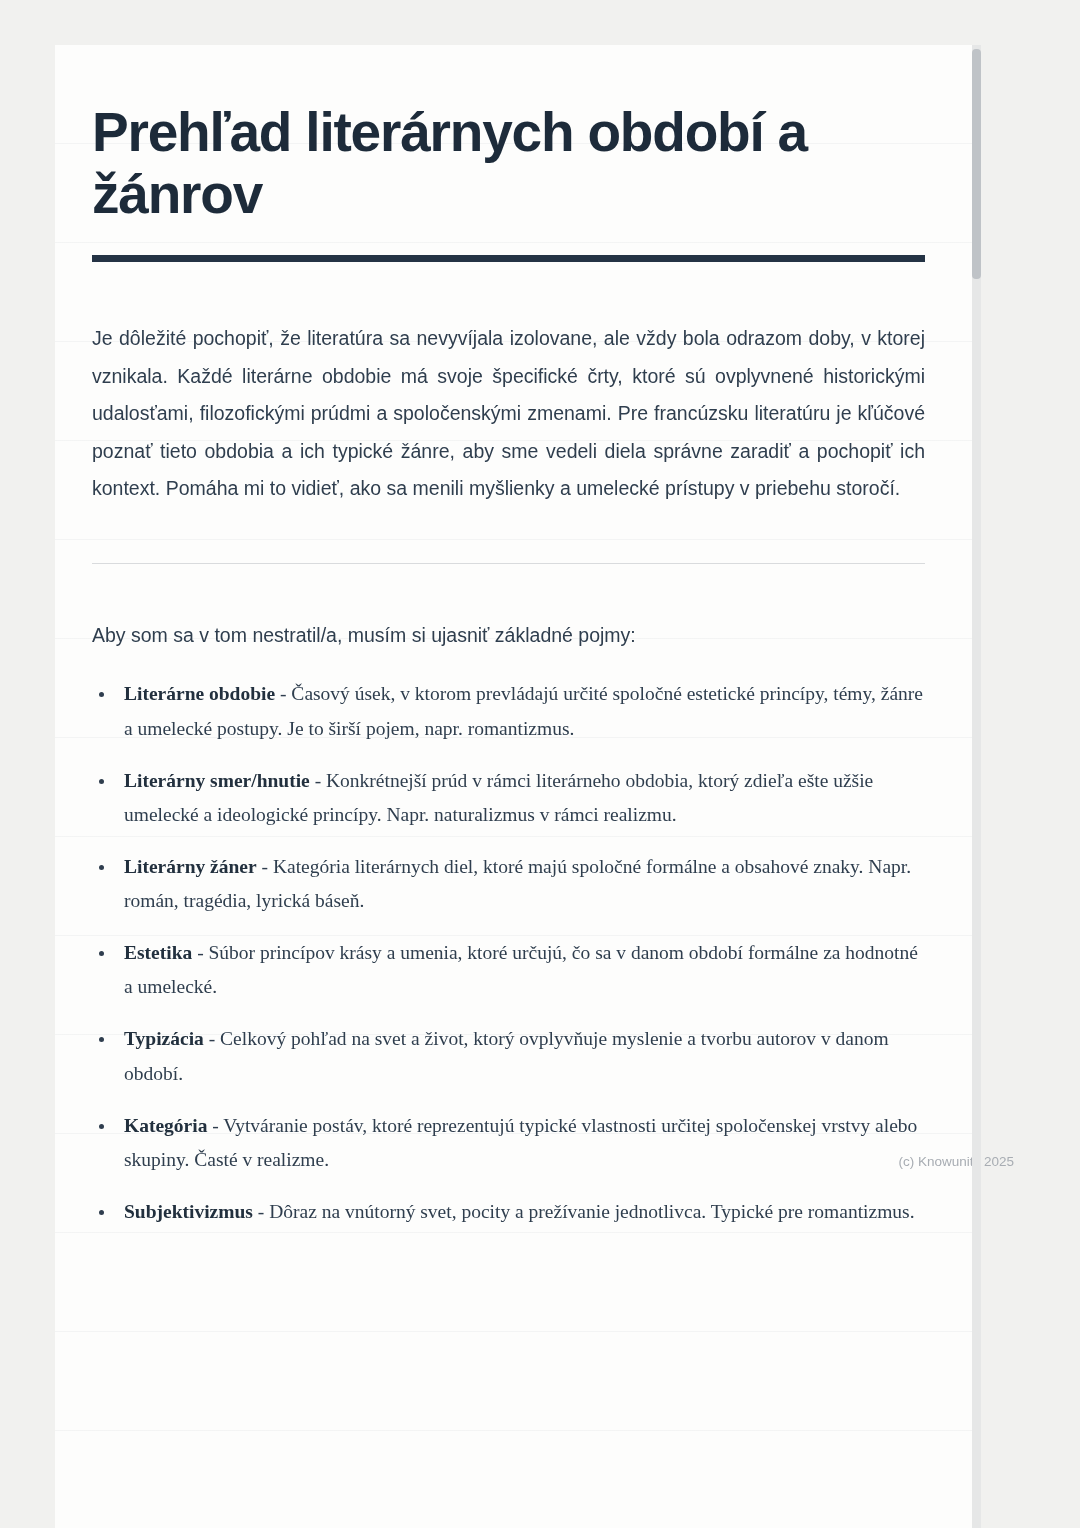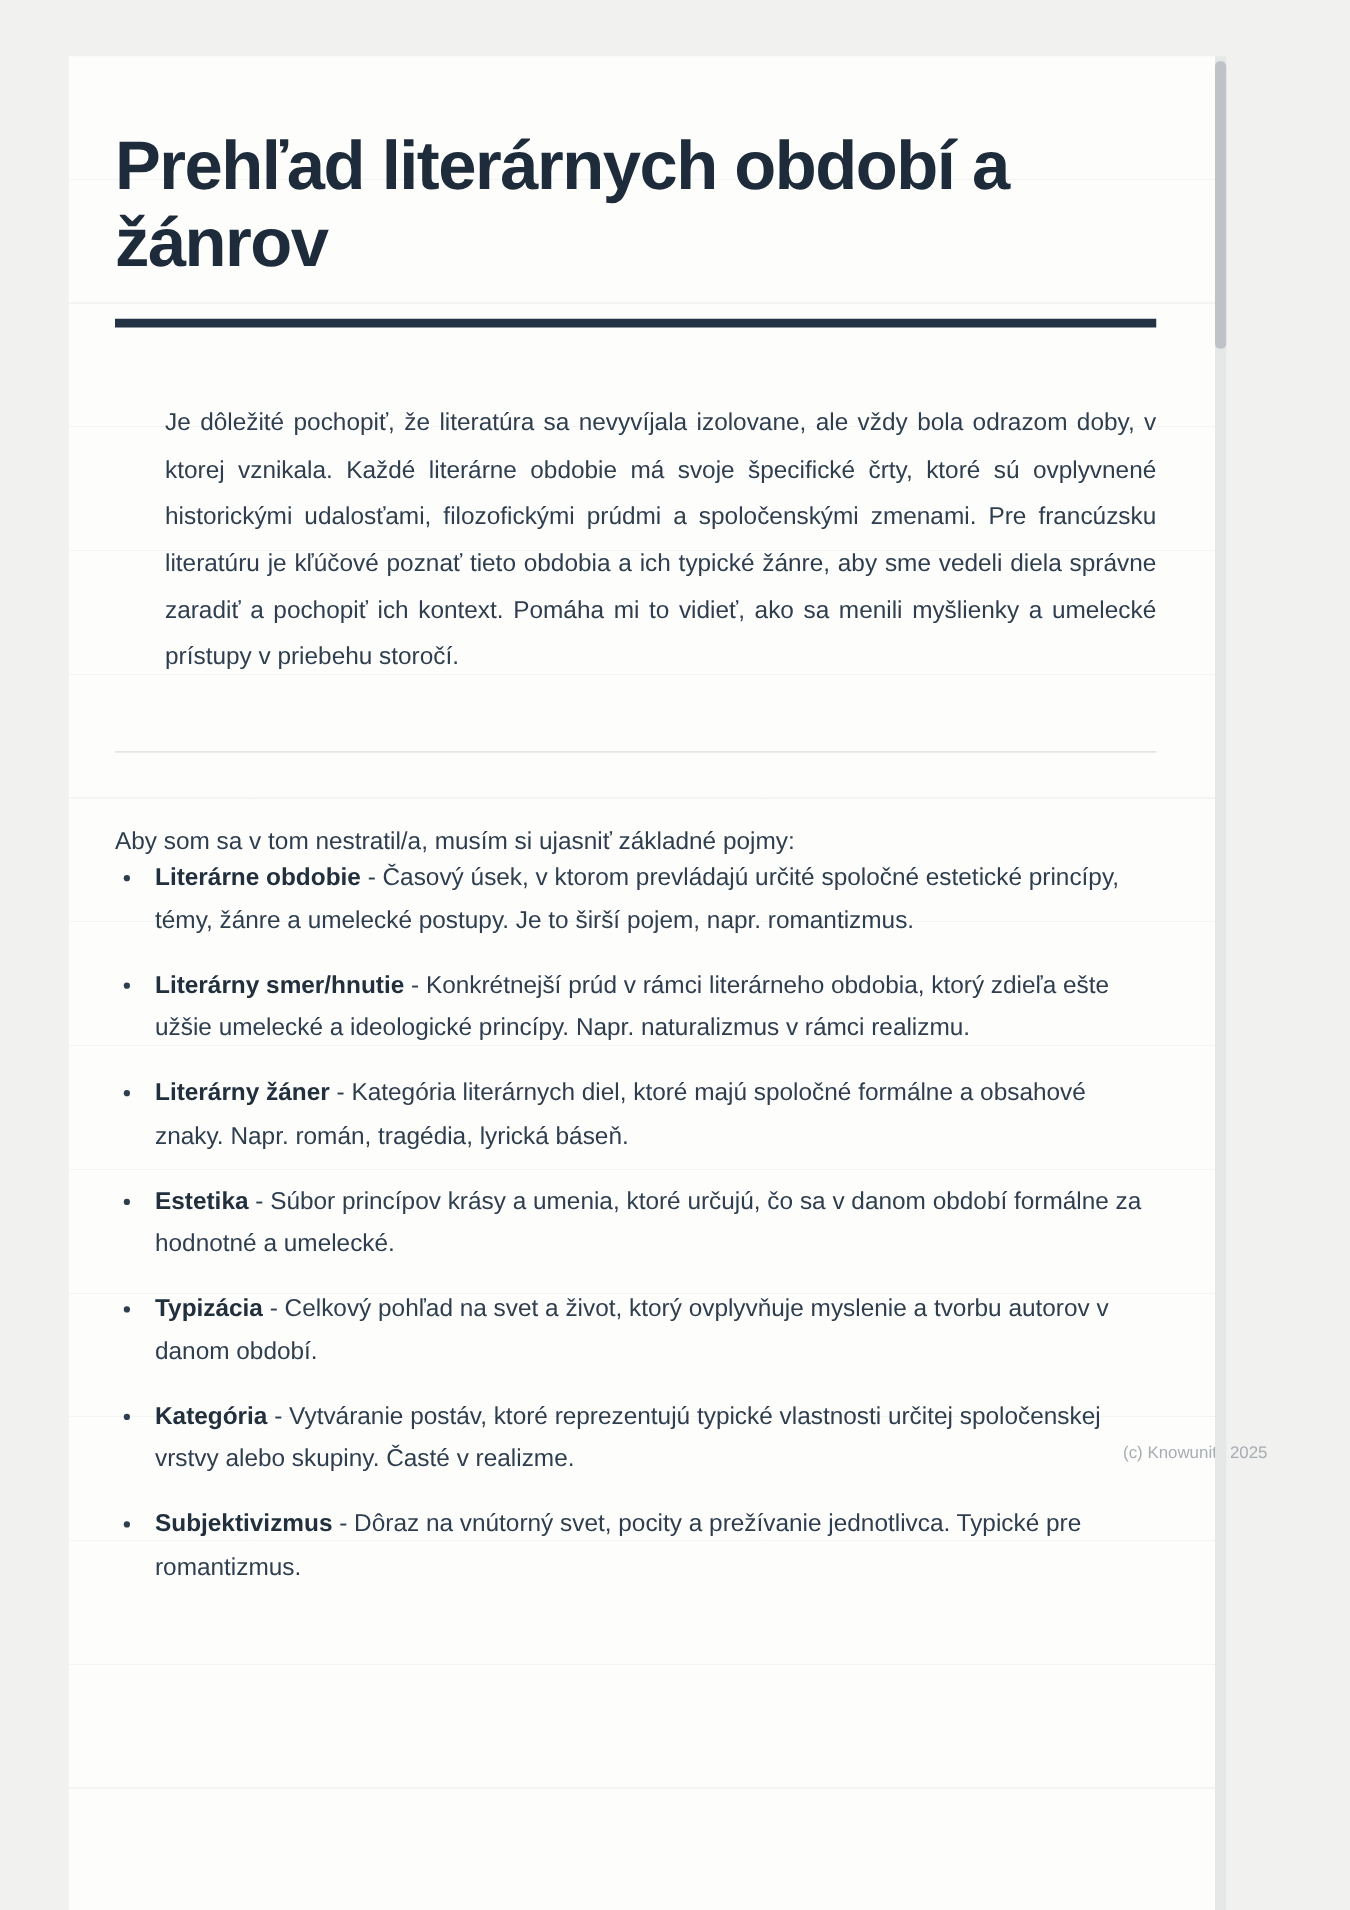--- a/index.html
+++ b/index.html
@@ -52,7 +52,7 @@
     line-height: 1.92;
     color: #2f3e4e;
   }
-  p.justified { text-align: justify; margin-left: 40px; }
+  p.justified { text-align: justify; }
   hr.section-divider {
     border: none;
     border-top: 1px solid #d9dbdd;

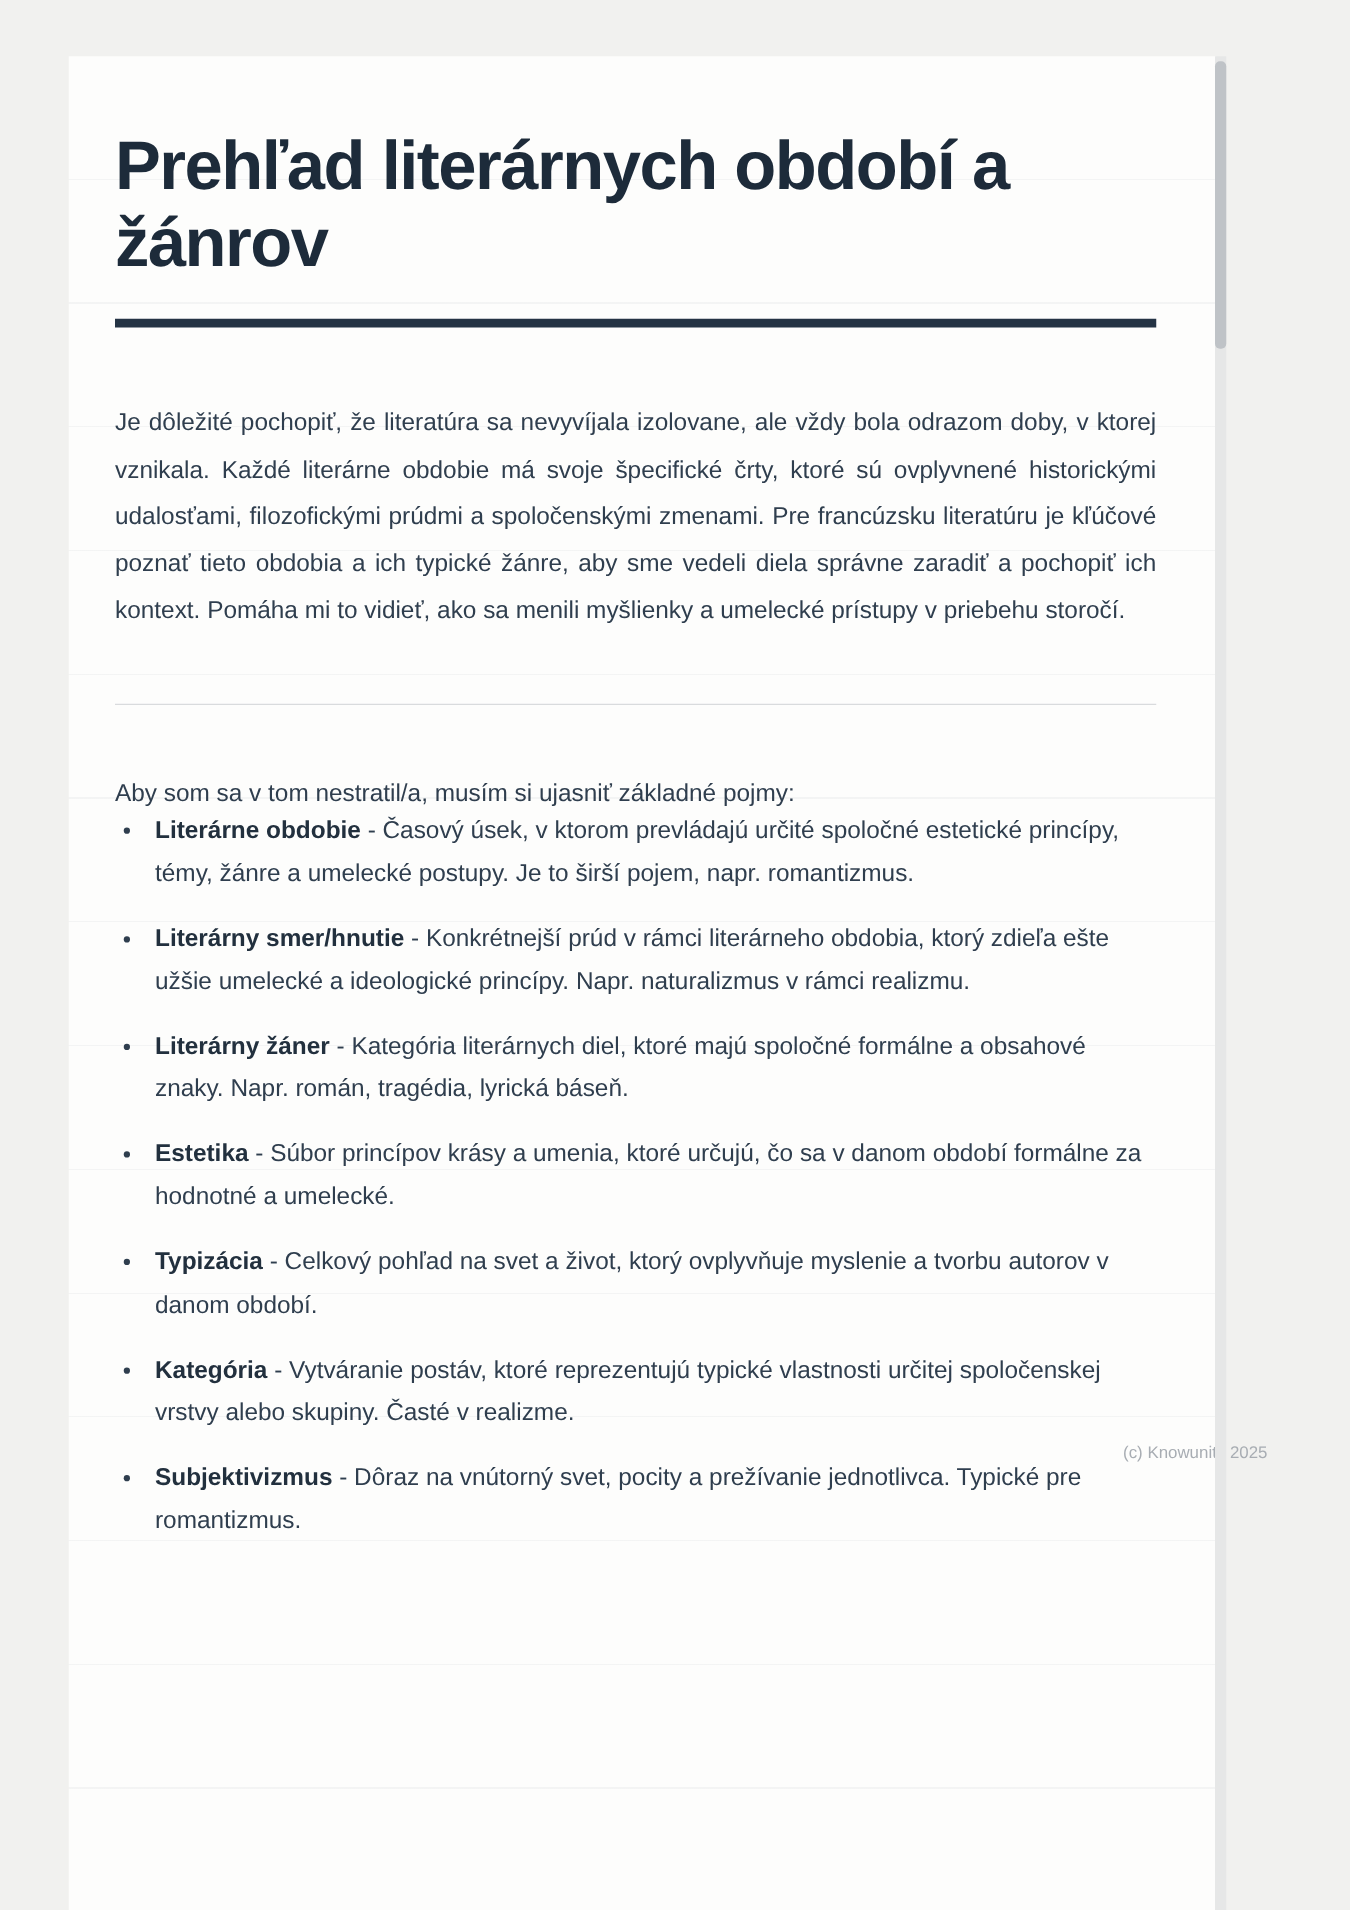--- a/index.html
+++ b/index.html
@@ -61,6 +61,7 @@
   p.list-intro {
     font-size: 19.5px;
     color: #2f3e4e;
+    margin-bottom: 30px;
   }
   ul.term-list {
     padding-left: 24px;

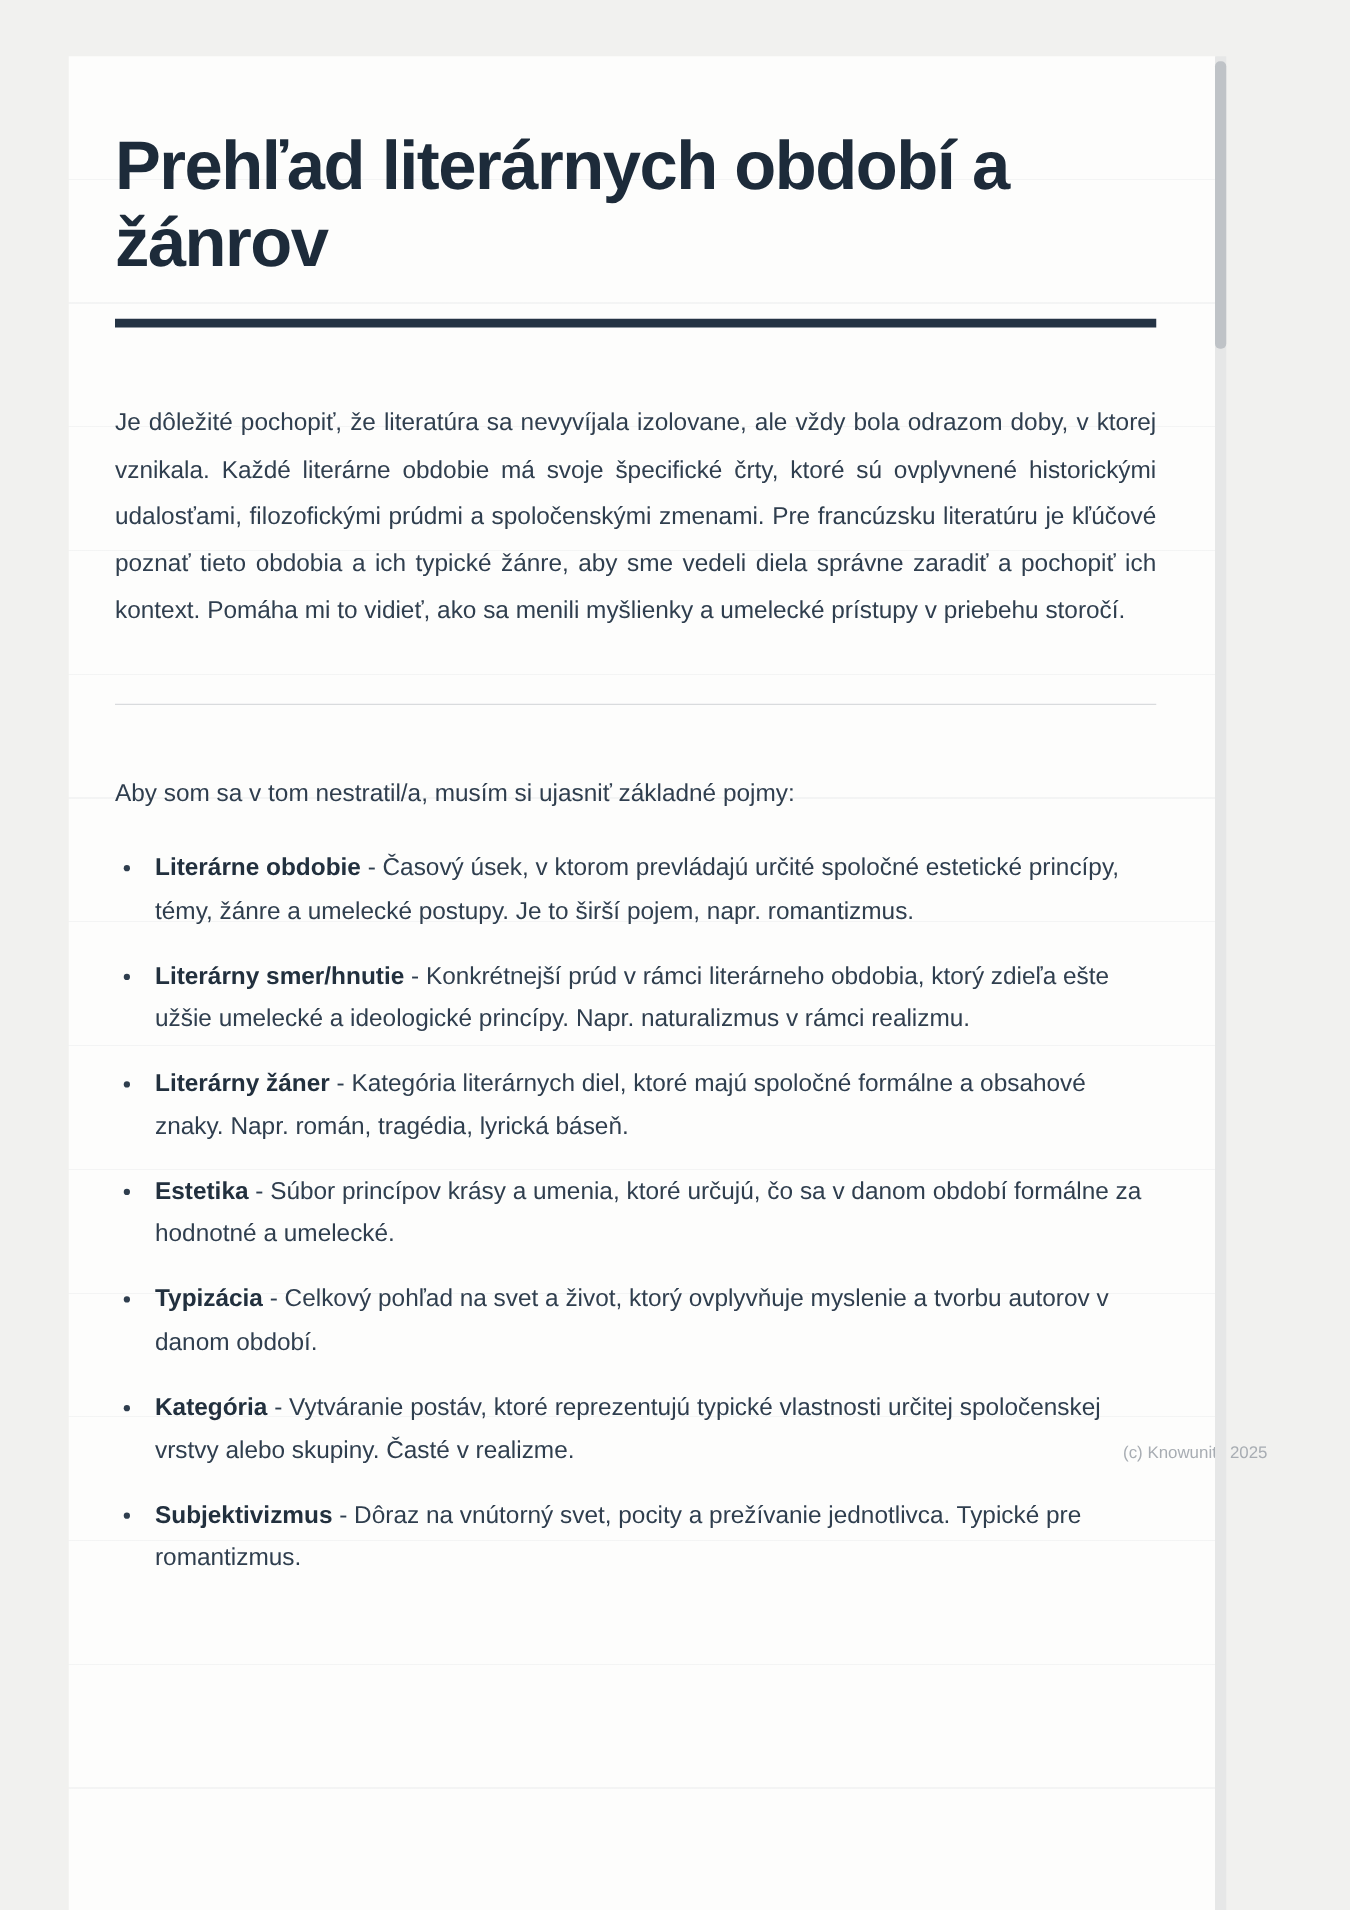--- a/index.html
+++ b/index.html
@@ -66,6 +66,7 @@
   ul.term-list {
     padding-left: 24px;
     list-style: disc;
+    font-family: Liberation Serif, serif;
   }
   ul.term-list li {
     font-size: 19.5px;

